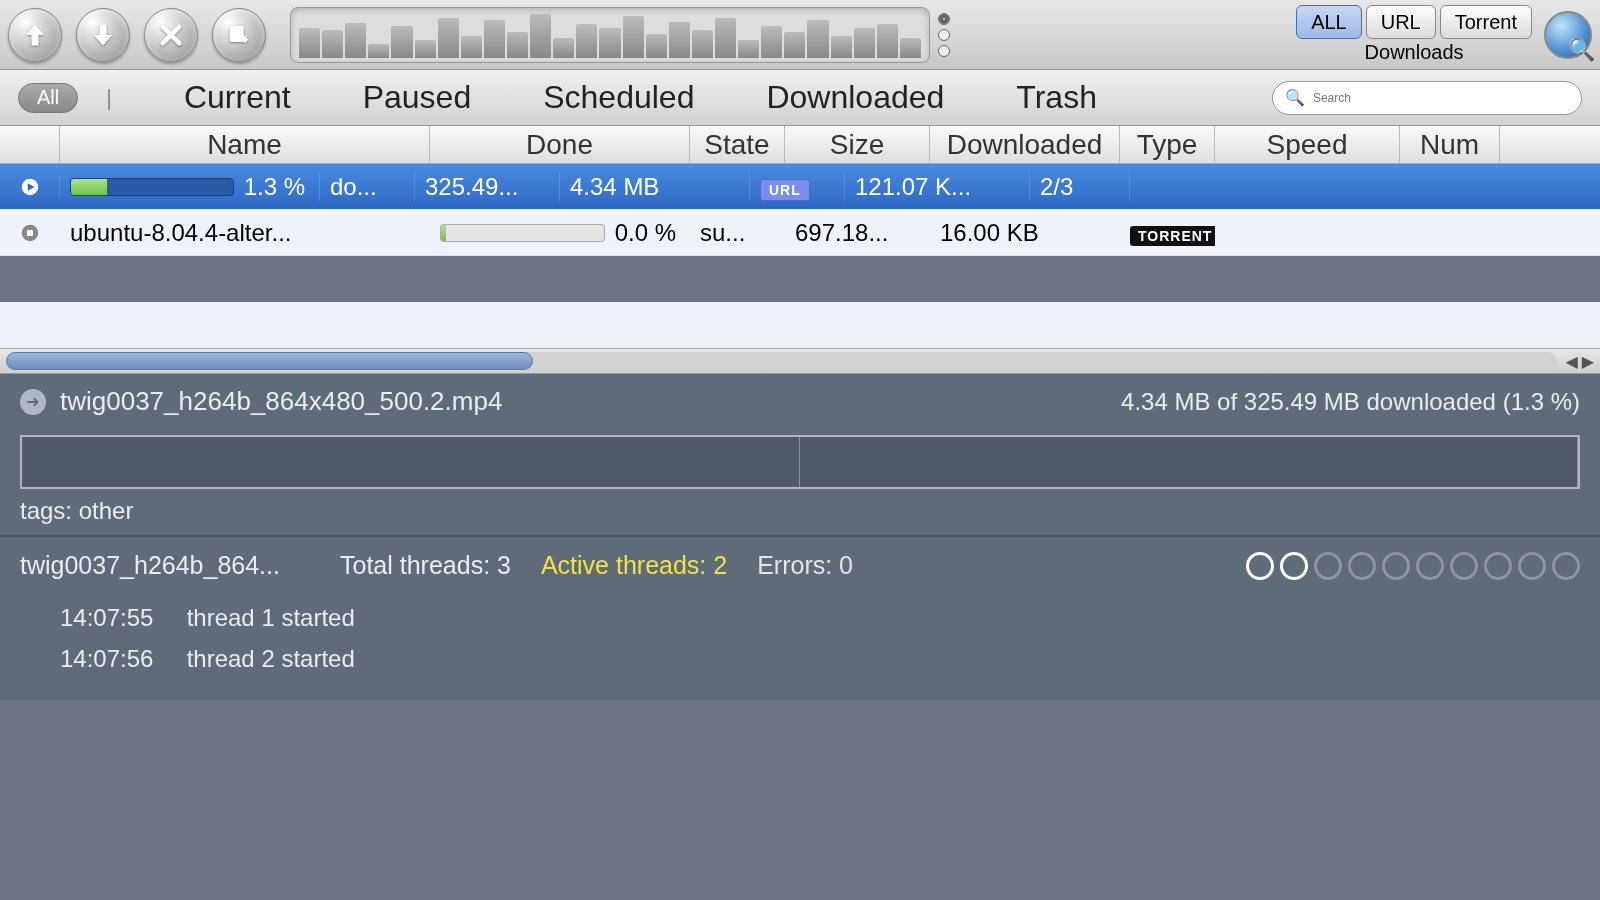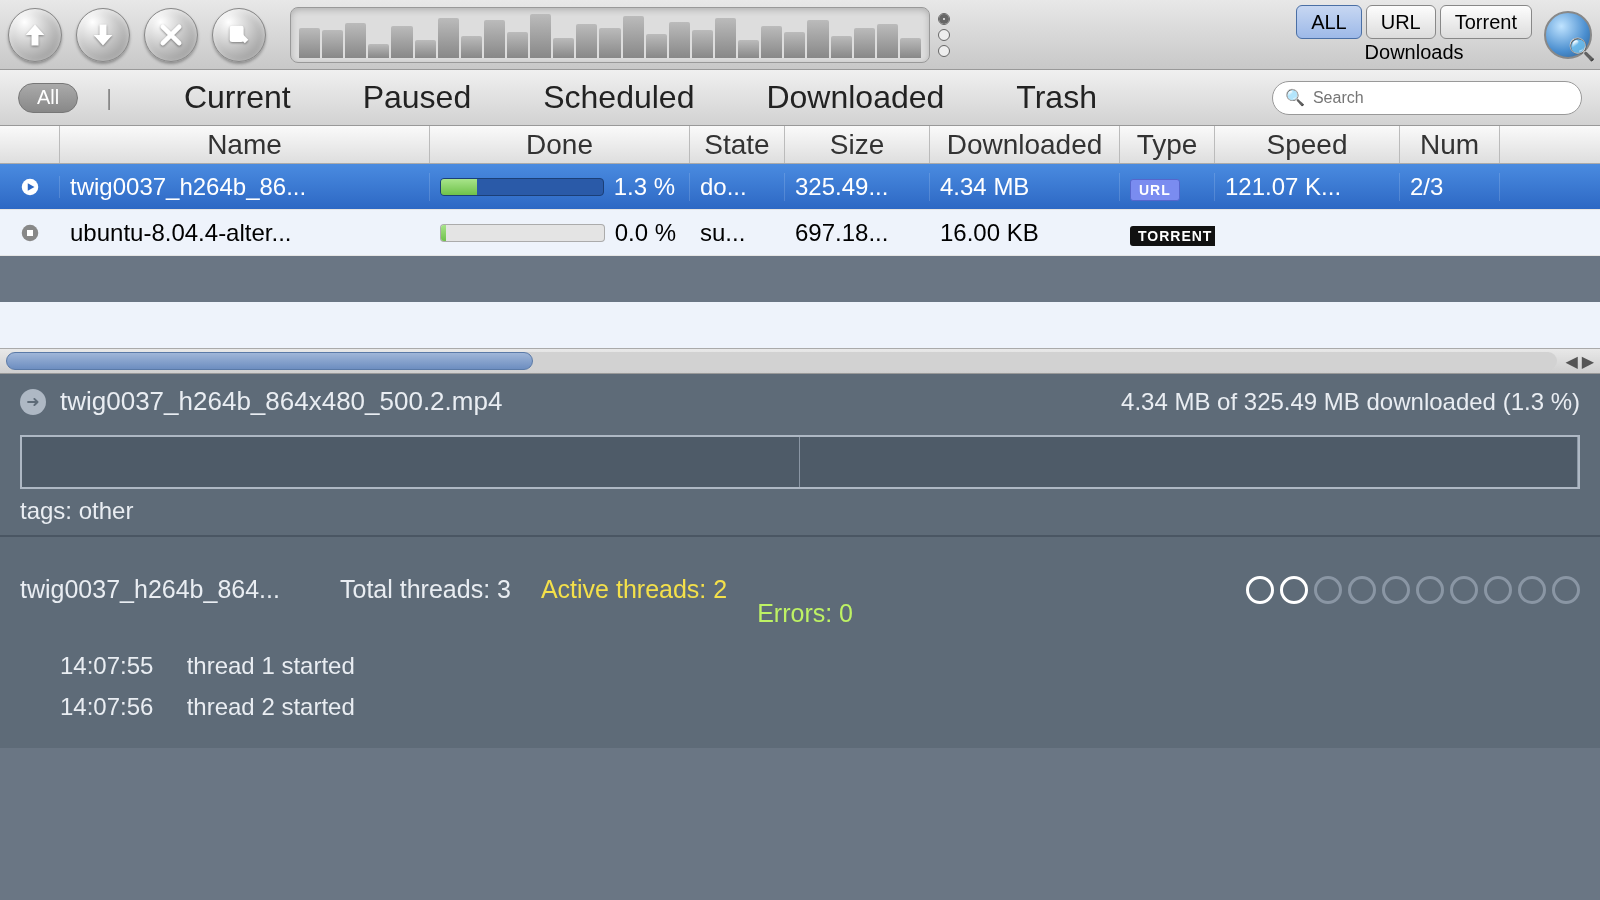--- a/index.html
+++ b/index.html
@@ -29,7 +29,7 @@
 .sep { color:#888; font-size:22px; }
 .filter-link { font-size:32px; color:#222; cursor:pointer;margin-left:44px; }
 .searchbox { margin-left:auto; width:310px; height:34px; border:1px solid #999; border-radius:17px; background:#fff; display:flex; align-items:center; padding:0 12px; gap:8px; }
-.searchbox input { border:none; outline:none; flex:1; font-size:16px; color:#6d28d9; background:transparent; }
+.searchbox input { border:none; outline:none; flex:1; font-size:12px; color:#6d28d9; background:transparent; }
 
 
 .thead { height:38px; background:linear-gradient(#fafafa,#dedede); border-bottom:1px solid #aaa; display:flex; font-size:28px; color:#333; }

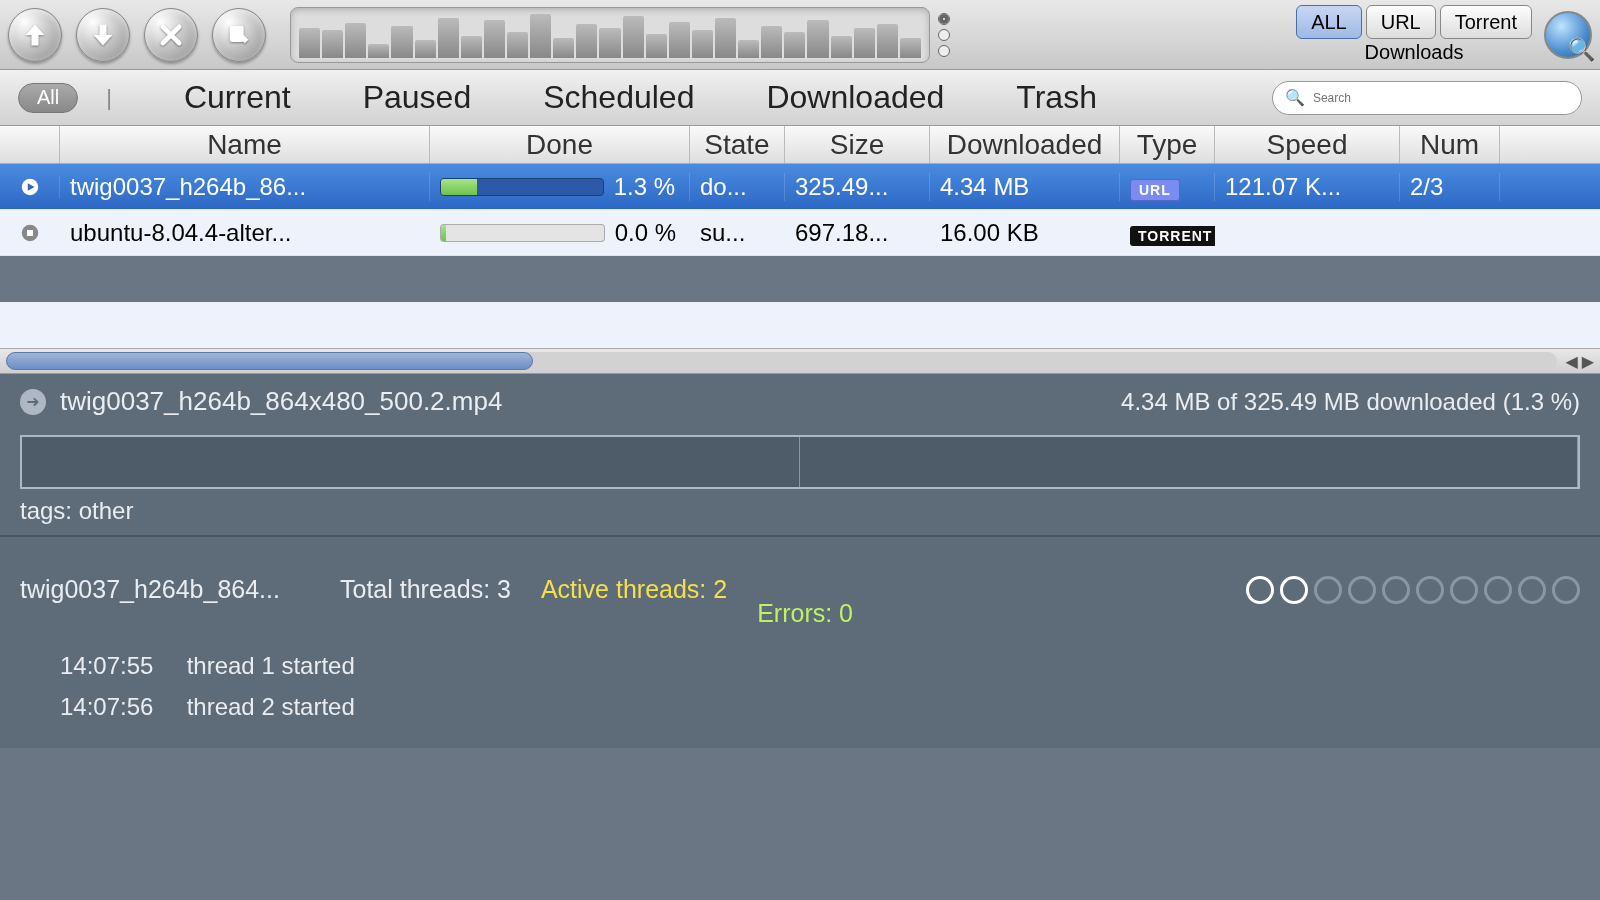--- a/index.html
+++ b/index.html
@@ -189,7 +189,6 @@
           </svg>
         </span>
       </div>
-      <div class="td col-name">twig0037_h264b_86...</div>
       <div class="td col-done">
         <div class="progress">
           <div class="fill" style="width:22%"></div>

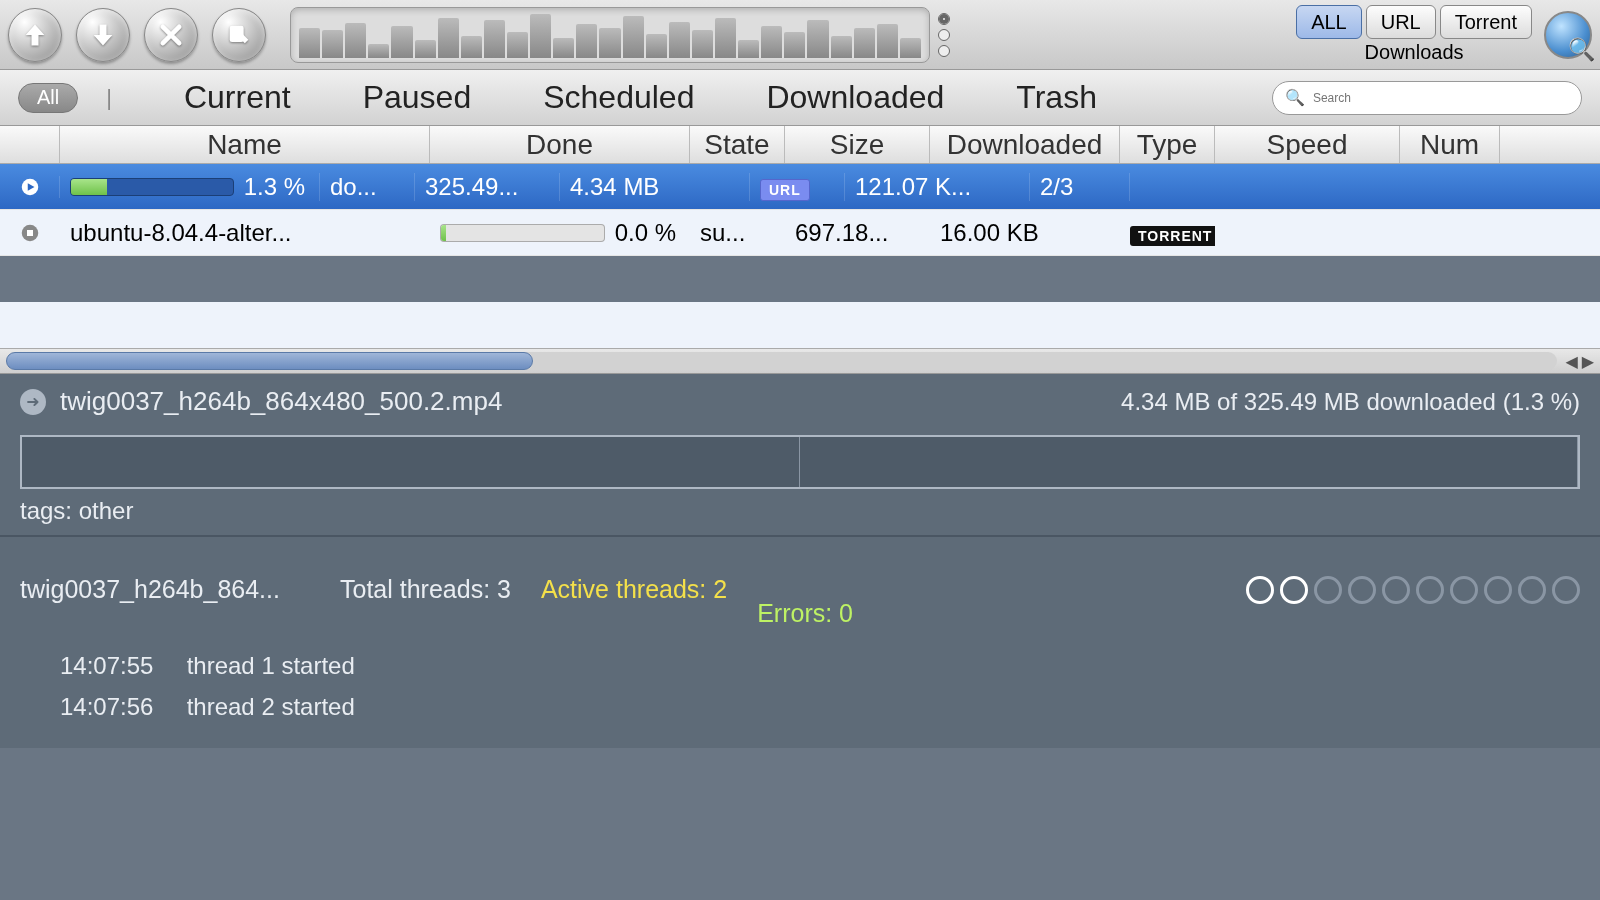--- a/index.html
+++ b/index.html
@@ -70,7 +70,7 @@
 .threadbar { background:#5e6b78; border-top:2px solid #4a5663; padding:14px 20px; display:flex; align-items:center; gap:30px; font-size:25px; color:#e9edf2; }
 .threadbar .name { width:290px; overflow:hidden; white-space:nowrap; text-overflow:ellipsis; }
 .threadbar .active { color:#f4e04a; }
-.threadbar .errors { color:#bef264;margin-top:48px; }
+.threadbar .errors { color:#e5e5e5; }
 .circles { margin-left:auto; display:flex; gap:6px; }
 .circle { width:28px; height:28px; border-radius:50%; border:3px solid #8a96a4; }
 .circle.on { border-color:#fff; }

